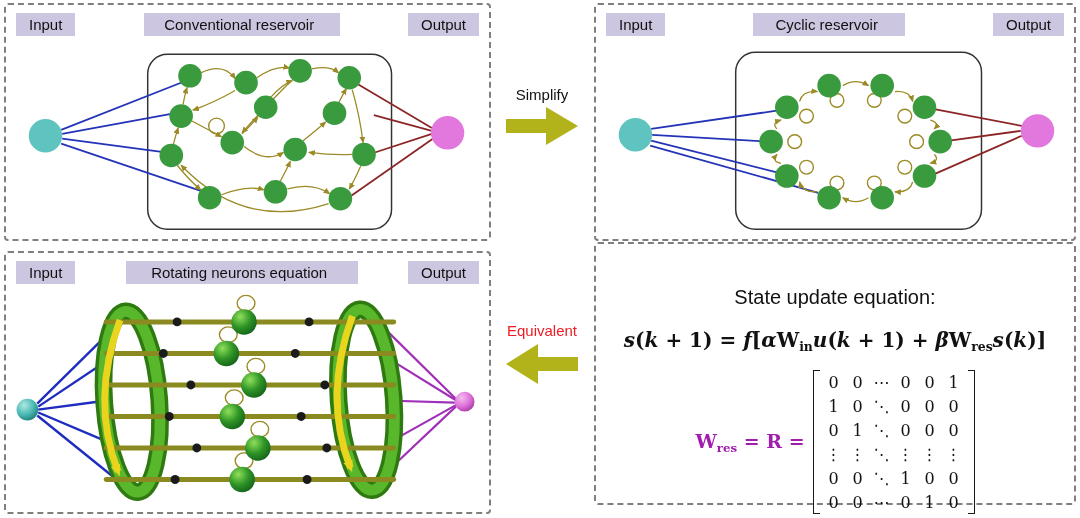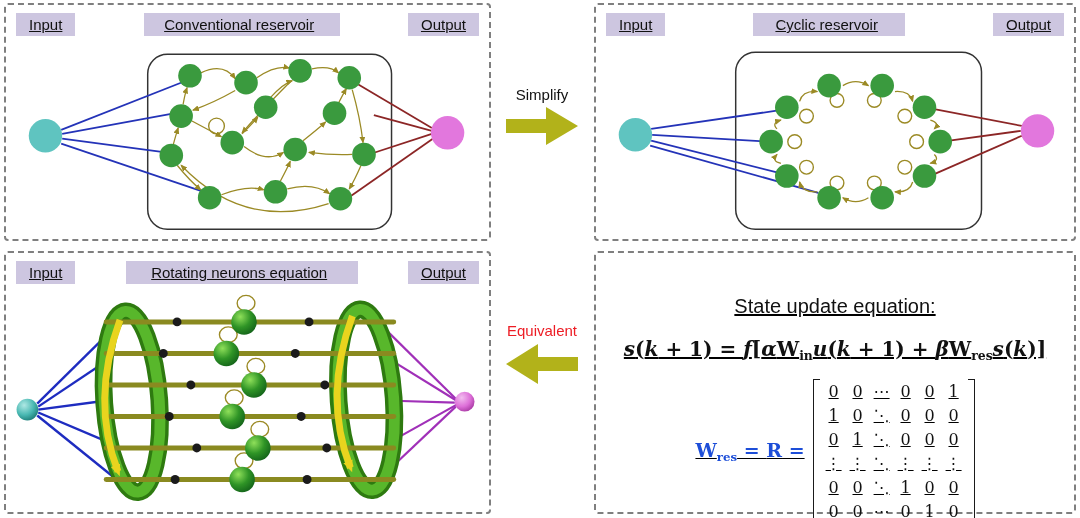--- a/index.html
+++ b/index.html
@@ -22,7 +22,7 @@
   .canvas{position:absolute;inset:0;}
   .panel{position:absolute;border:2px dashed #7f7f7f;border-radius:4px;background:#fff;}
   .panel-header{position:absolute;top:8px;left:10px;right:10px;display:flex;justify-content:space-between;align-items:flex-start;z-index:2;}
-  .label-box{background:var(--c-label-box);padding:3px 13px;font-size:15px;color:#111;white-space:nowrap;text-decoration:underline;}
+  .label-box{background:var(--c-label-box);padding:3px 13px;font-size:15px;color:#111;white-space:nowrap;}
   .label-box.title{text-align:center;padding-left:8px;}
   .title-w1{min-width:196px;}
   .title-w2{min-width:152px;}

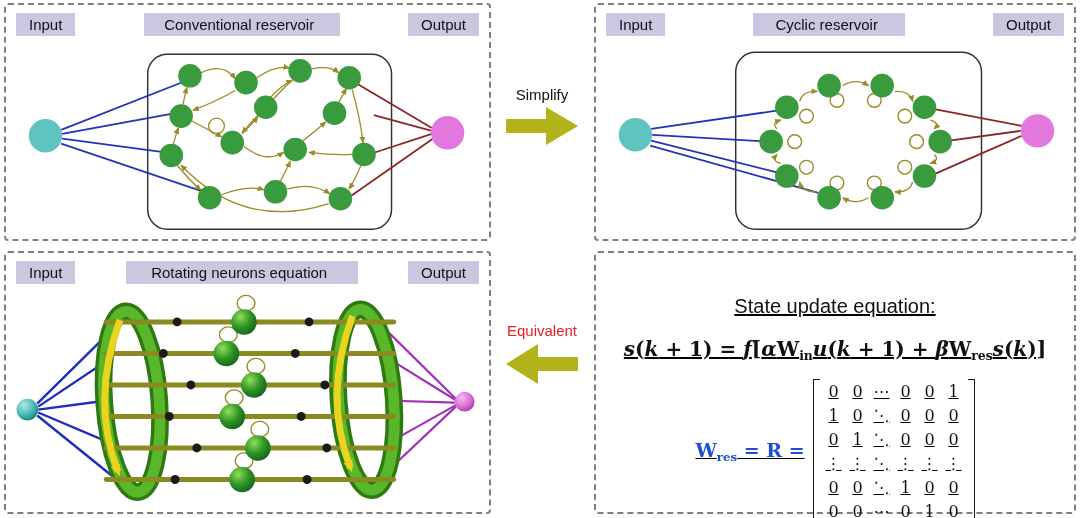--- a/index.html
+++ b/index.html
@@ -301,7 +301,7 @@
     </svg>
   </section>
 
-  <section class="panel" style="left:594px;top:251px;width:482px;height:263px;text-decoration:underline;">
+  <section class="panel" style="left:594px;top:242px;width:482px;height:263px;">
     <div class="eq-title">State update equation:</div>
     <div class="eq-line"><span class="seg-bi">s</span><span class="seg-b">(</span><span class="seg-bi">k</span><span class="seg-b"> + 1) = </span><span class="seg-bi">f</span><span class="seg-b">[</span><span class="seg-bi">α</span><span class="seg-b">W</span><span class="seg-bsub">in</span><span class="seg-bi">u</span><span class="seg-b">(</span><span class="seg-bi">k</span><span class="seg-b"> + 1) + </span><span class="seg-bi">β</span><span class="seg-b">W</span><span class="seg-bsub">res</span><span class="seg-bi">s</span><span class="seg-b">(</span><span class="seg-bi">k</span><span class="seg-b">)]</span></div>
     <div class="matrix-wrap">

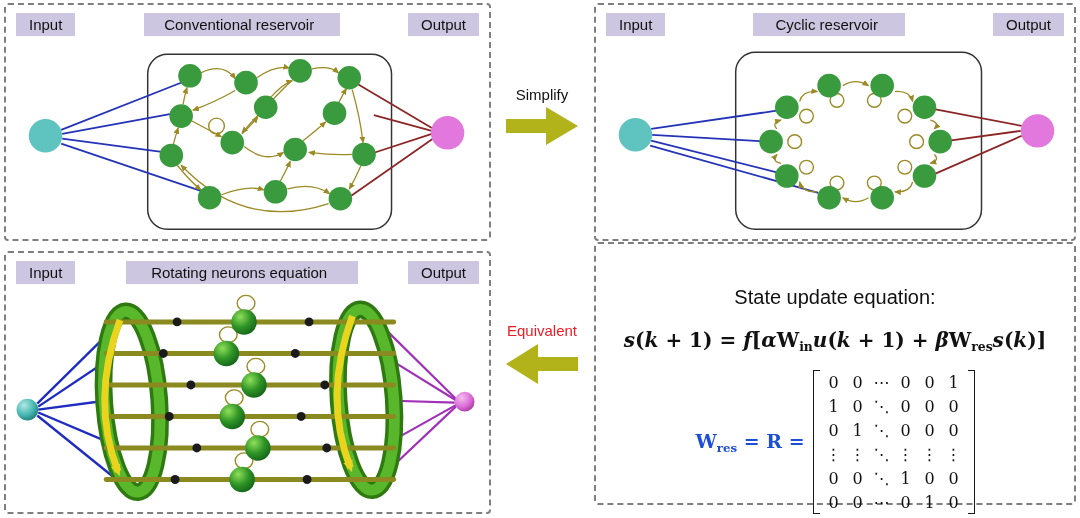--- a/index.html
+++ b/index.html
@@ -54,7 +54,7 @@
   .seg-bi{font-weight:700;font-style:italic;}
   .seg-bsub{font-weight:700;font-size:0.62em;vertical-align:-0.35em;}
   .matrix-wrap{display:flex;align-items:center;justify-content:center;gap:8px;margin-top:16px;font-family:"DejaVu Serif","DejaVu Sans",serif;}
-  .matrix-lhs{font-size:19px;color:#1d4ed8;}
+  .matrix-lhs{font-size:19px;color:#a21caf;}
   .matrix{display:flex;align-items:stretch;}
   .bracket{width:7px;border:1.5px solid #1a1a1a;}
   .bracket.left{border-right:none;}

